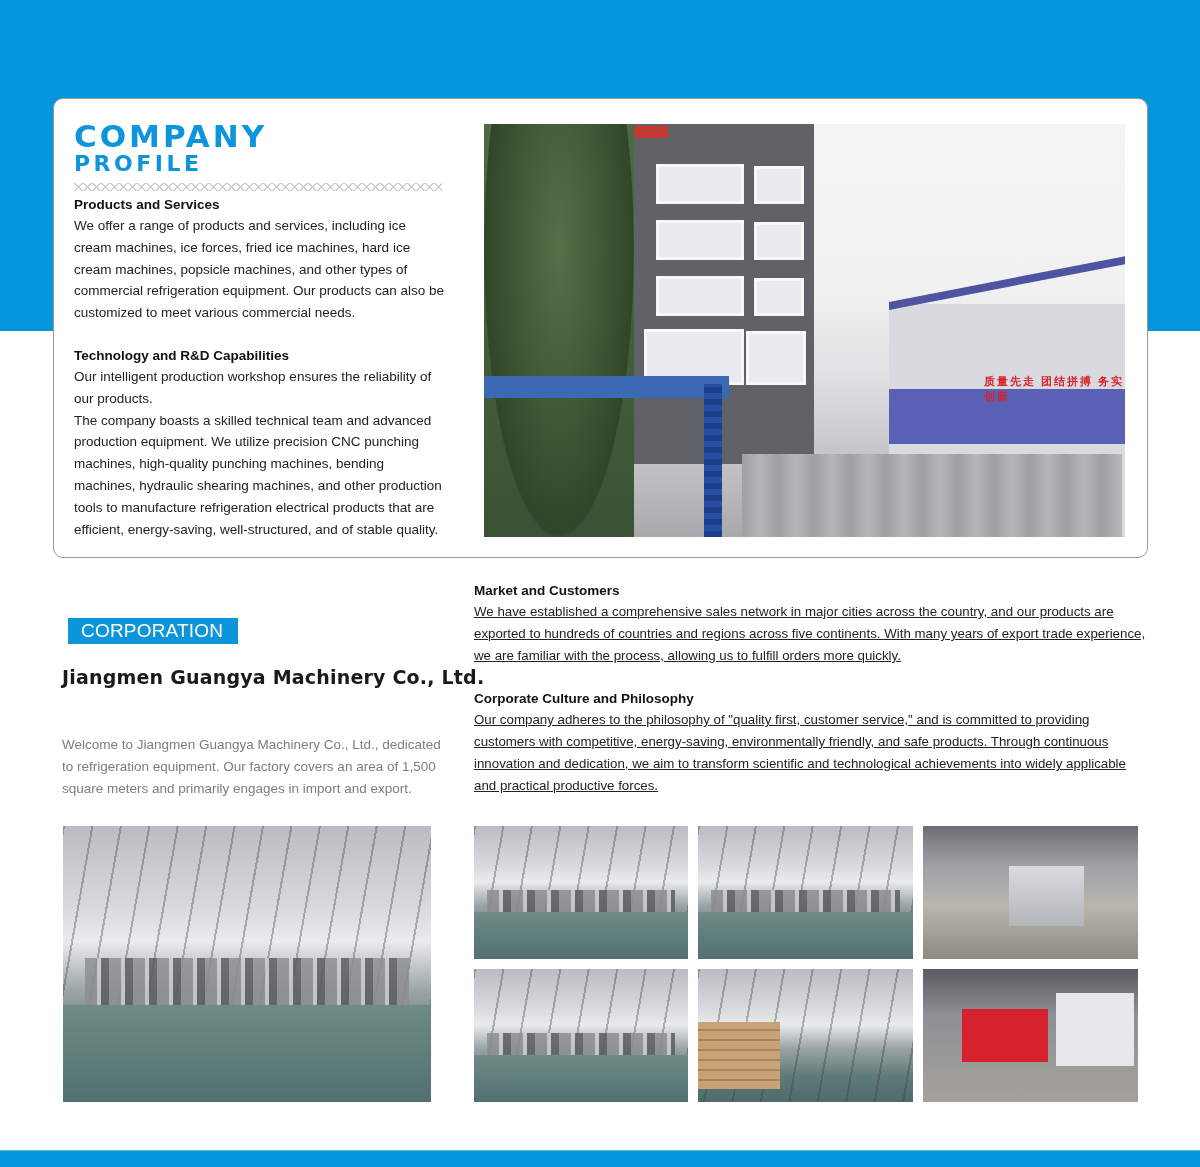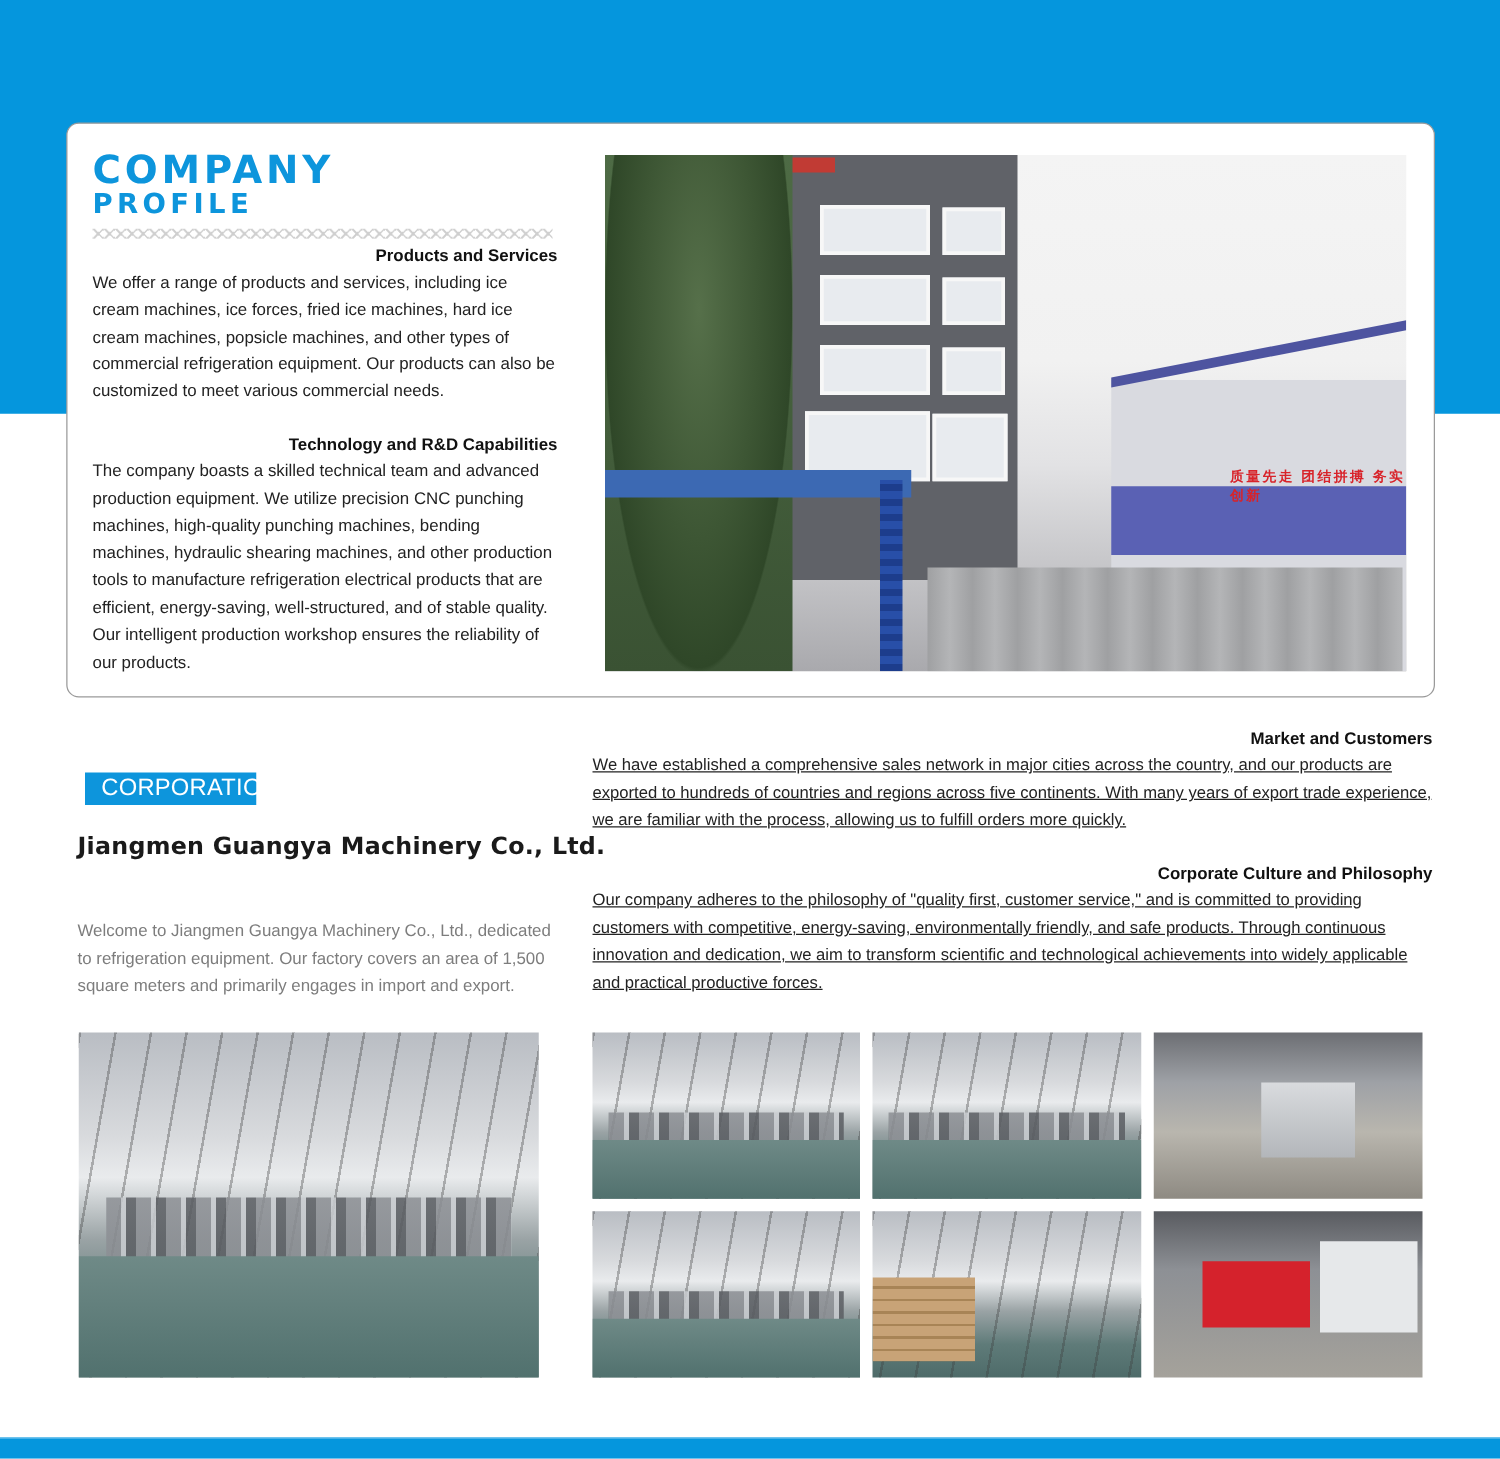--- a/index.html
+++ b/index.html
@@ -31,7 +31,7 @@
       background-size: 9px 8px; background-repeat: repeat-x;
     }
 
-    .sec-head { font-family: "Liberation Sans", sans-serif; font-weight: bold; font-size: 13.5px; color: #111; line-height: 20px; text-align: right; }
+    .sec-head { font-family: "Liberation Sans", sans-serif; font-weight: bold; font-size: 13.5px; color: #111; line-height: 20px; }
     .sec-body { font-family: "Liberation Sans", sans-serif; font-size: 13.5px; color: #222; line-height: 21.8px; }
 
     .left-text { position: absolute; left: 74px; top: 195px; width: 372px; }

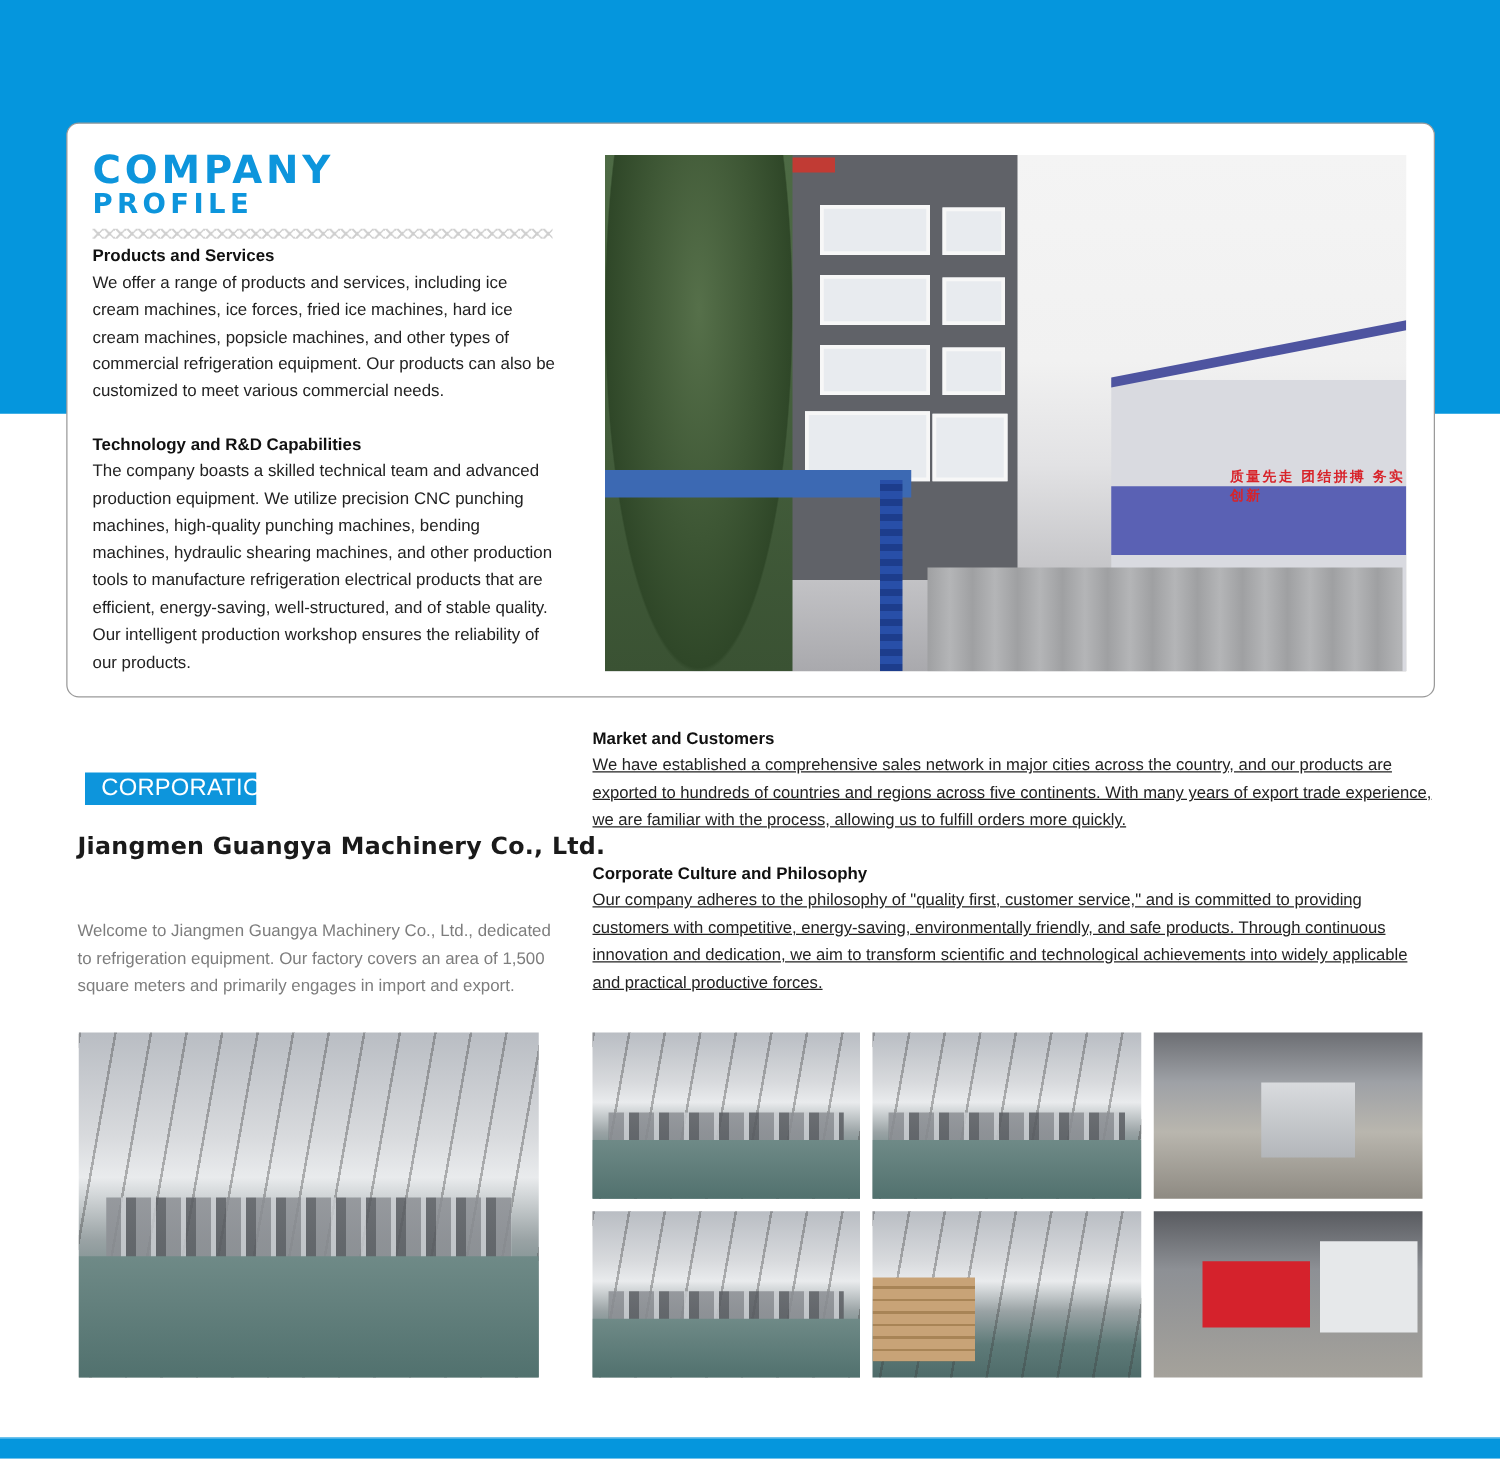--- a/index.html
+++ b/index.html
@@ -111,8 +111,8 @@
   <div class="sec-body">We offer a range of products and services, including ice cream machines, ice forces, fried ice machines, hard ice cream machines, popsicle machines, and other types of commercial refrigeration equipment. Our products can also be customized to meet various commercial needs.</div>
   <div class="gap"></div>
   <div class="sec-head">Technology and R&amp;D Capabilities</div>
+  <div class="sec-body">Our intelligent production workshop ensures the reliability of our products.</div>
   <div class="sec-body">The company boasts a skilled technical team and advanced production equipment. We utilize precision CNC punching machines, high-quality punching machines, bending machines, hydraulic shearing machines, and other production tools to manufacture refrigeration electrical products that are efficient, energy-saving, well-structured, and of stable quality.</div>
-  <div class="sec-body">Our intelligent production workshop ensures the reliability of our products.</div>
 </div>
 
 <div class="hero-photo" aria-label="factory-building-exterior">

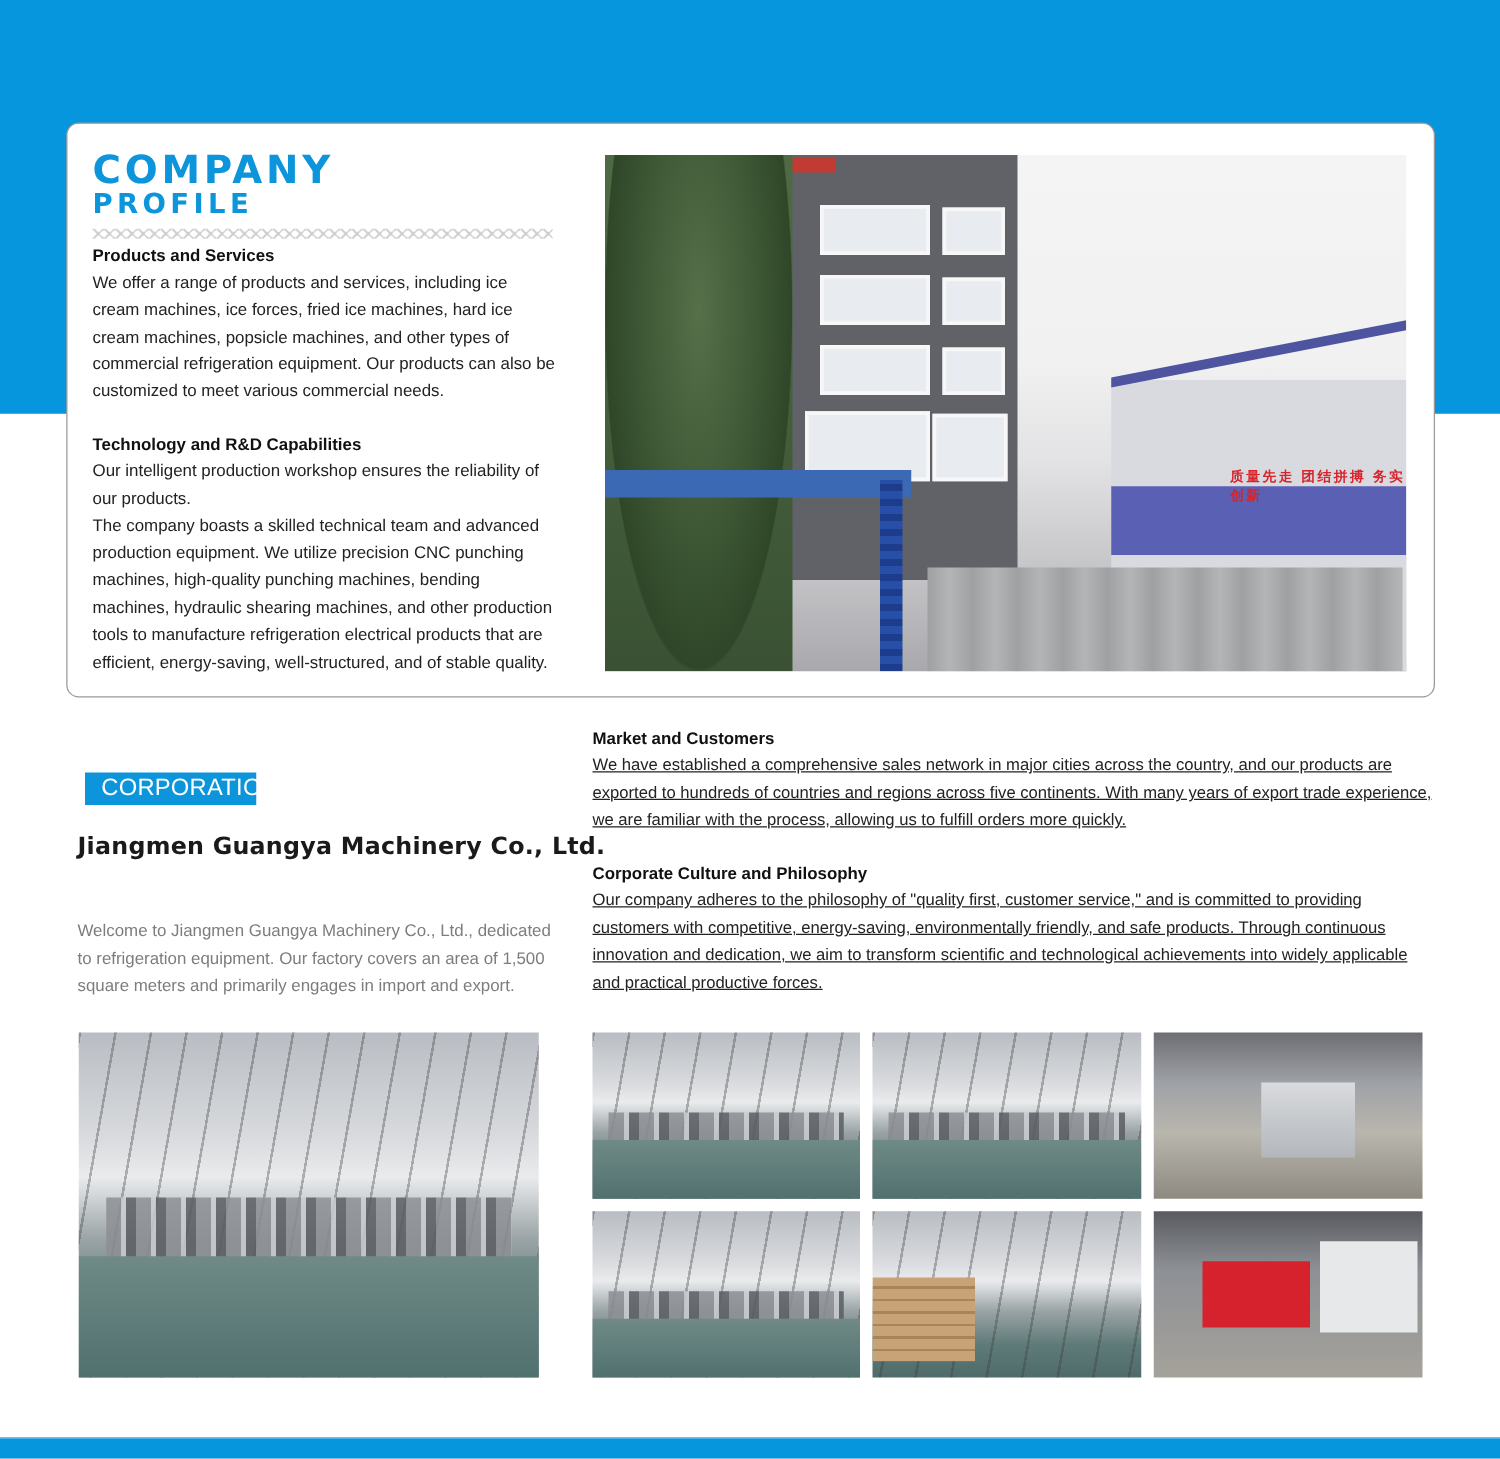--- a/index.html
+++ b/index.html
@@ -58,7 +58,7 @@
       background: repeating-linear-gradient(0deg, #1d3d8c 0 6px, #284fa8 6px 12px); }
 
     .badge {
-      position: absolute; left: 68px; top: 618px; width: 137px; height: 26px;
+      position: absolute; left: 68px; top: 618px; width: 170px; height: 26px;
       background: #0d95dc; color: #fff; font-family: "Liberation Sans", sans-serif;
       font-size: 19px; line-height: 26px; padding-left: 13px; letter-spacing: 0.2px;
     }

